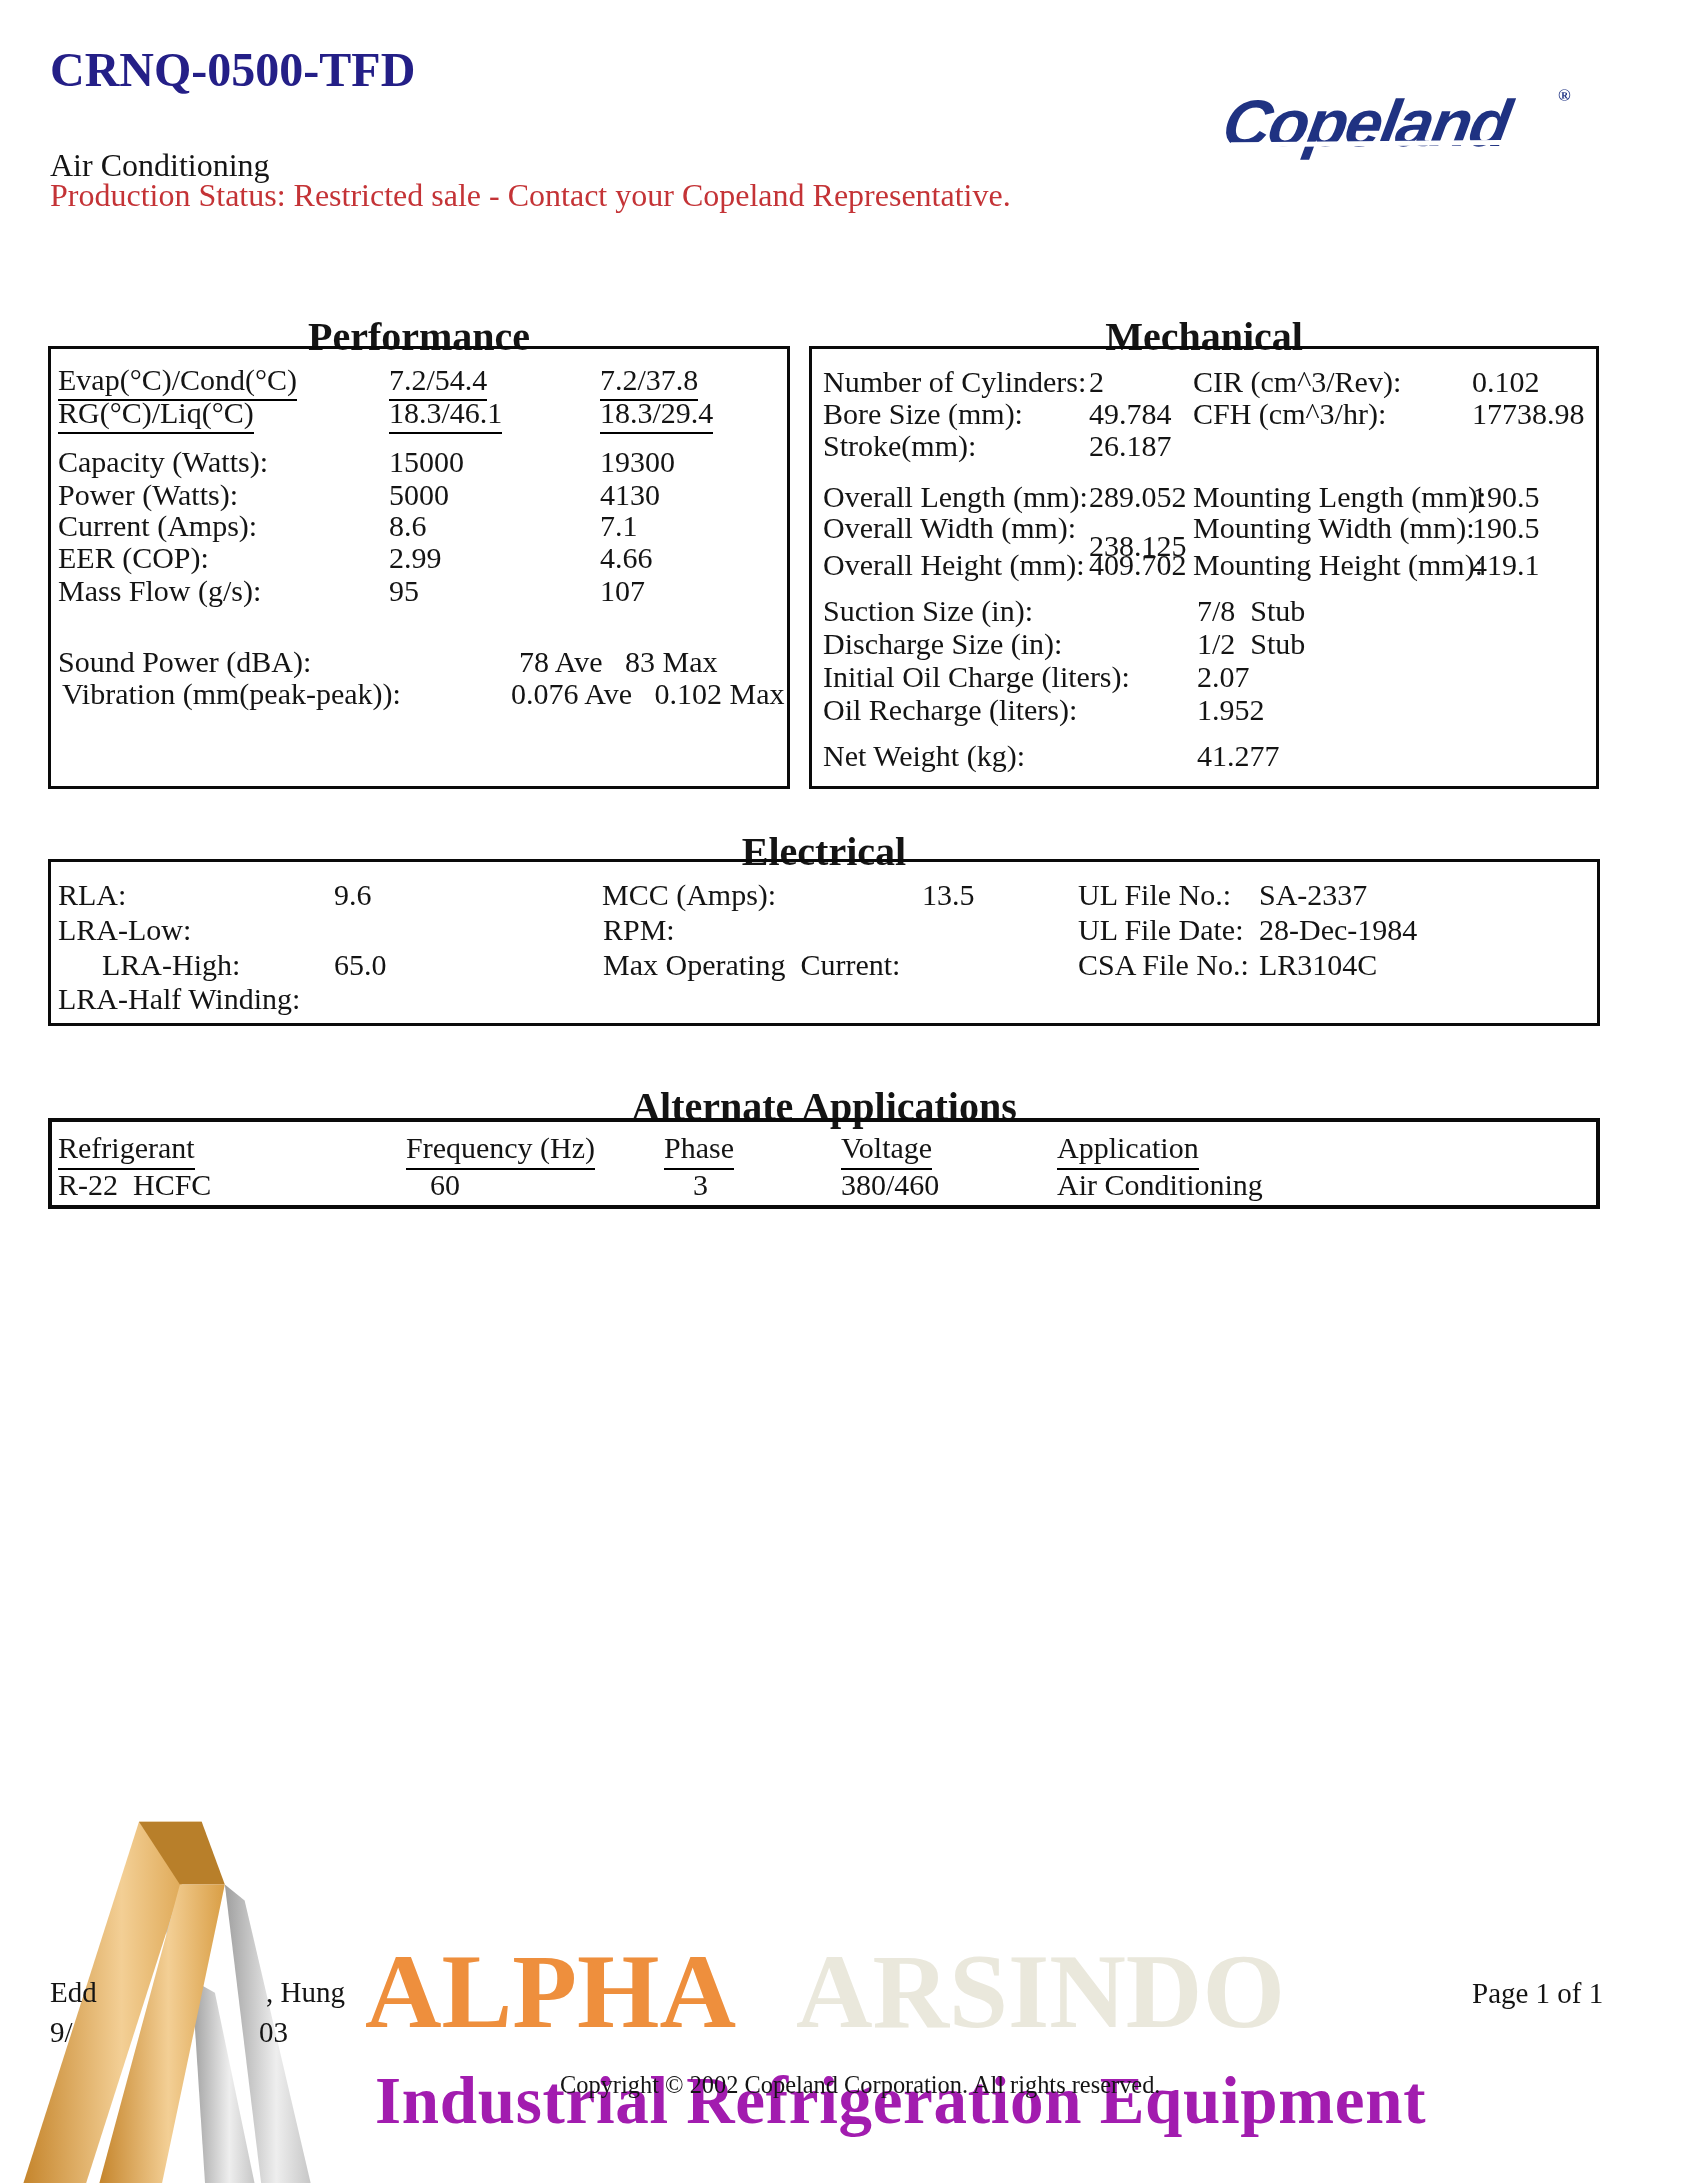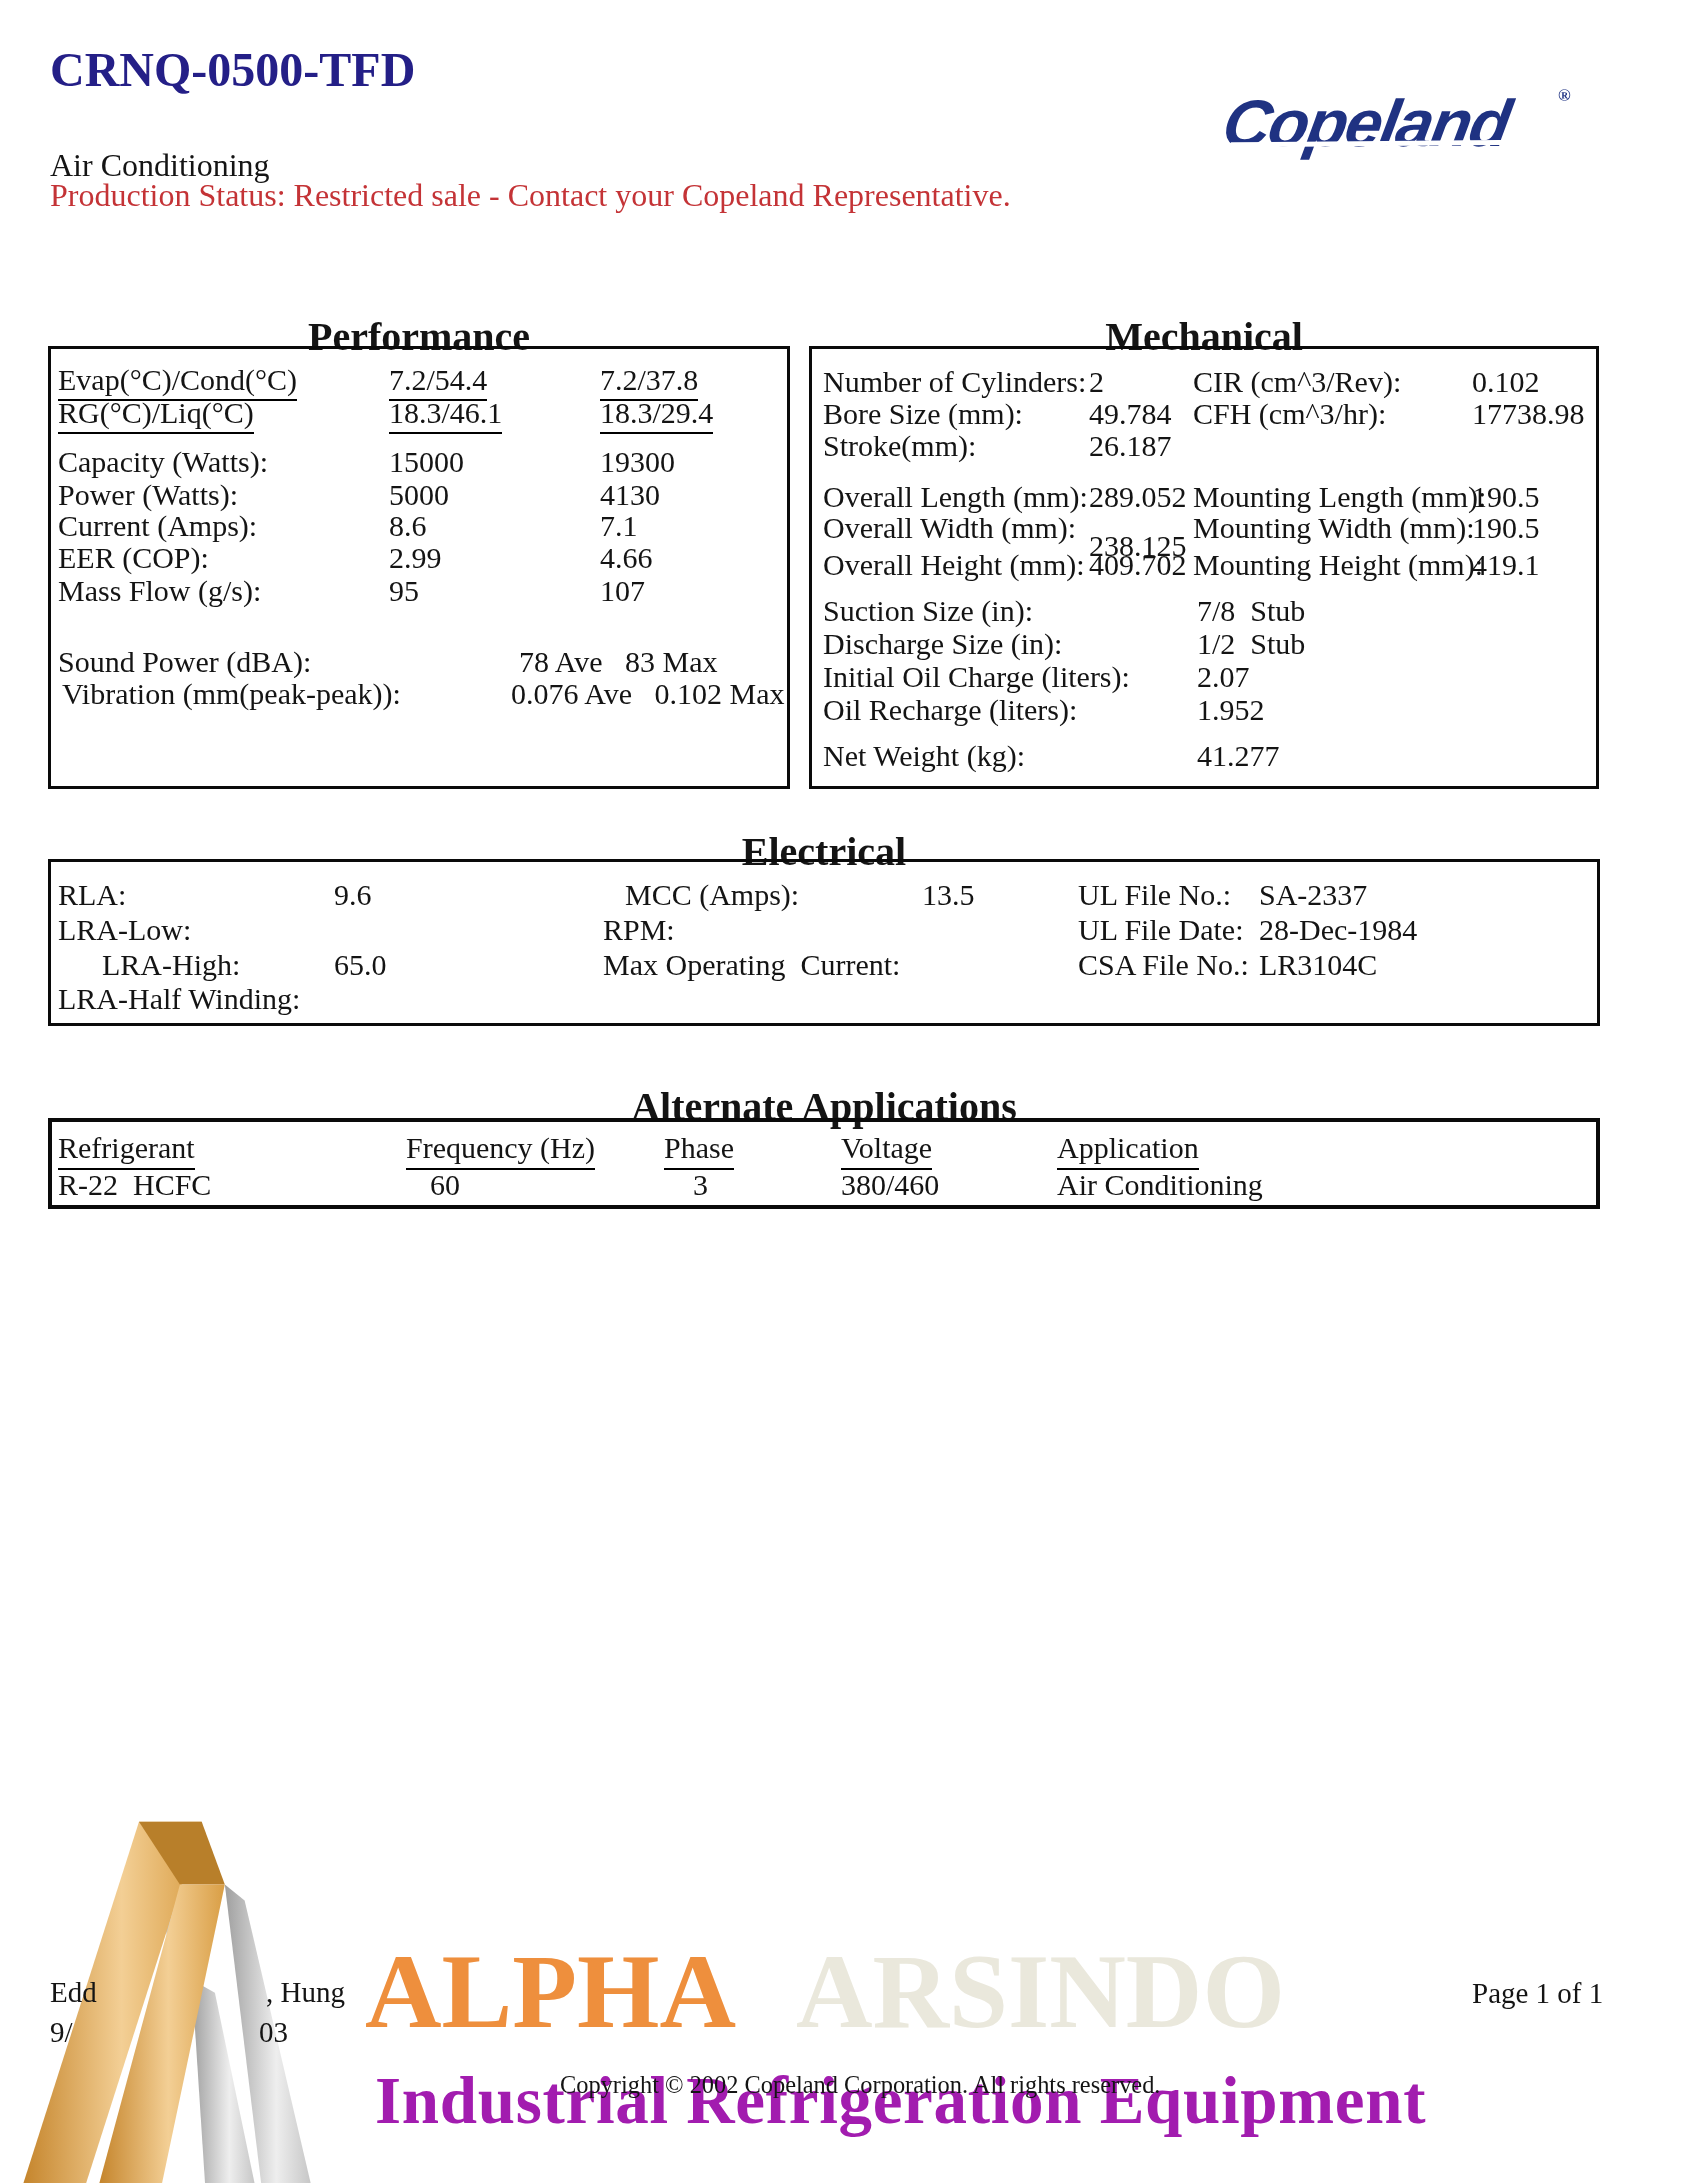--- a/index.html
+++ b/index.html
@@ -132,7 +132,7 @@
   <span class="t z2" style="left:334px;top:948px;">65.0</span>
   <span class="t z2" style="left:58px;top:982px;">LRA-Half Winding:</span>
 
-  <span class="t z2" style="left:625px;top:878px;">MCC (Amps):</span>
+  <span class="t z2" style="left:602px;top:878px;">MCC (Amps):</span>
   <span class="t z2" style="left:922px;top:878px;">13.5</span>
   <span class="t z2" style="left:603px;top:913px;">RPM:</span>
   <span class="t z2" style="left:603px;top:948px;">Max Operating  Current:</span>

